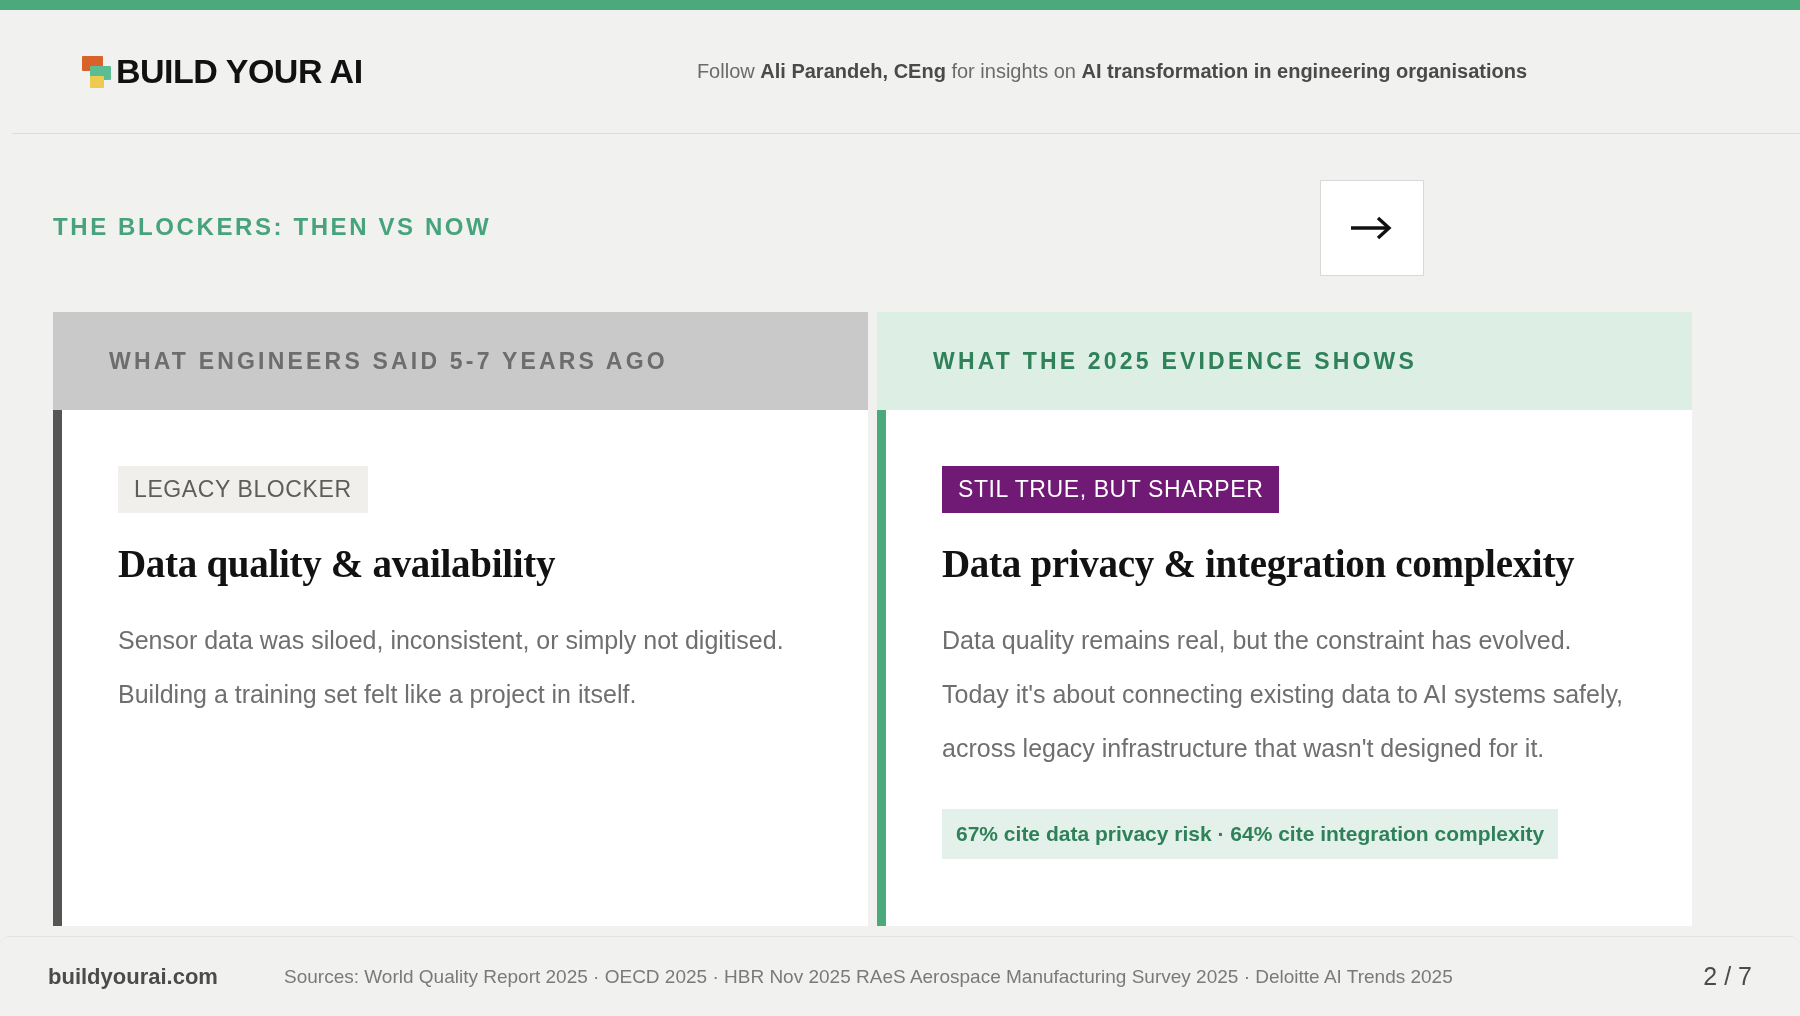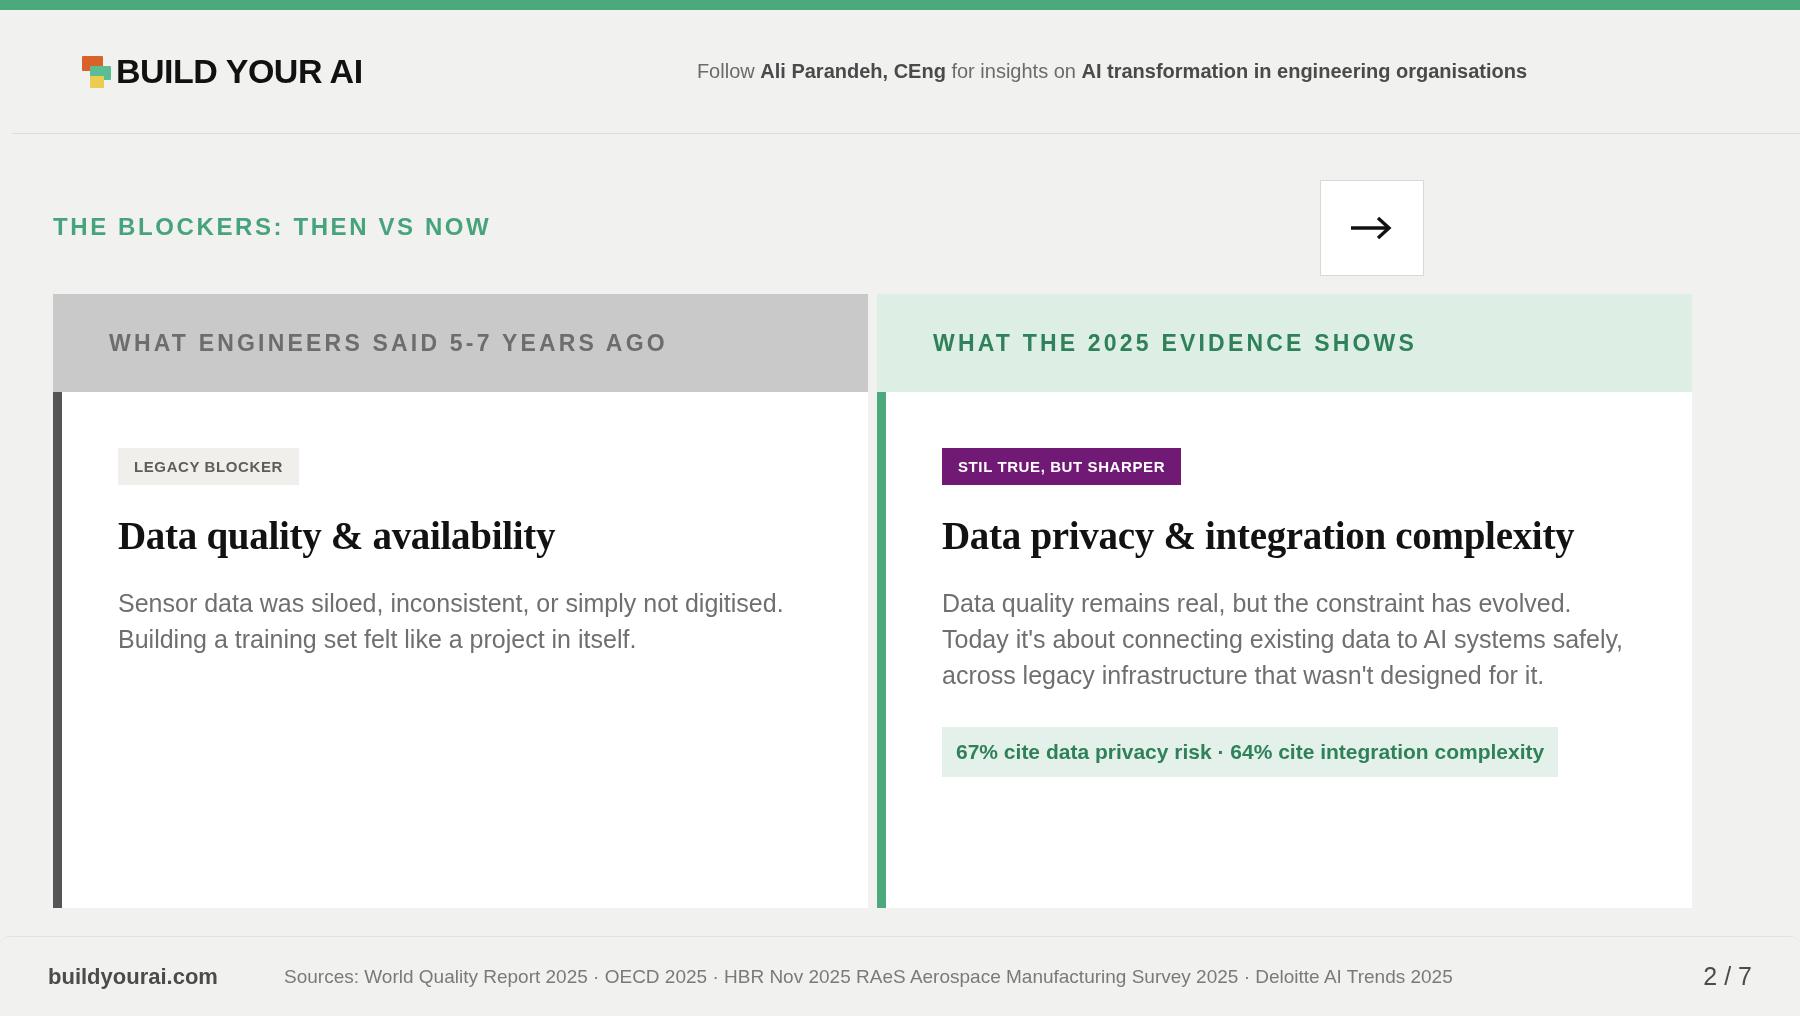--- a/index.html
+++ b/index.html
@@ -130,7 +130,7 @@
   
   .columns {
     position: absolute;
-    top: 294px;
+    top: 312px;
     left: 53px;
     width: 1640px;
     display: flex;

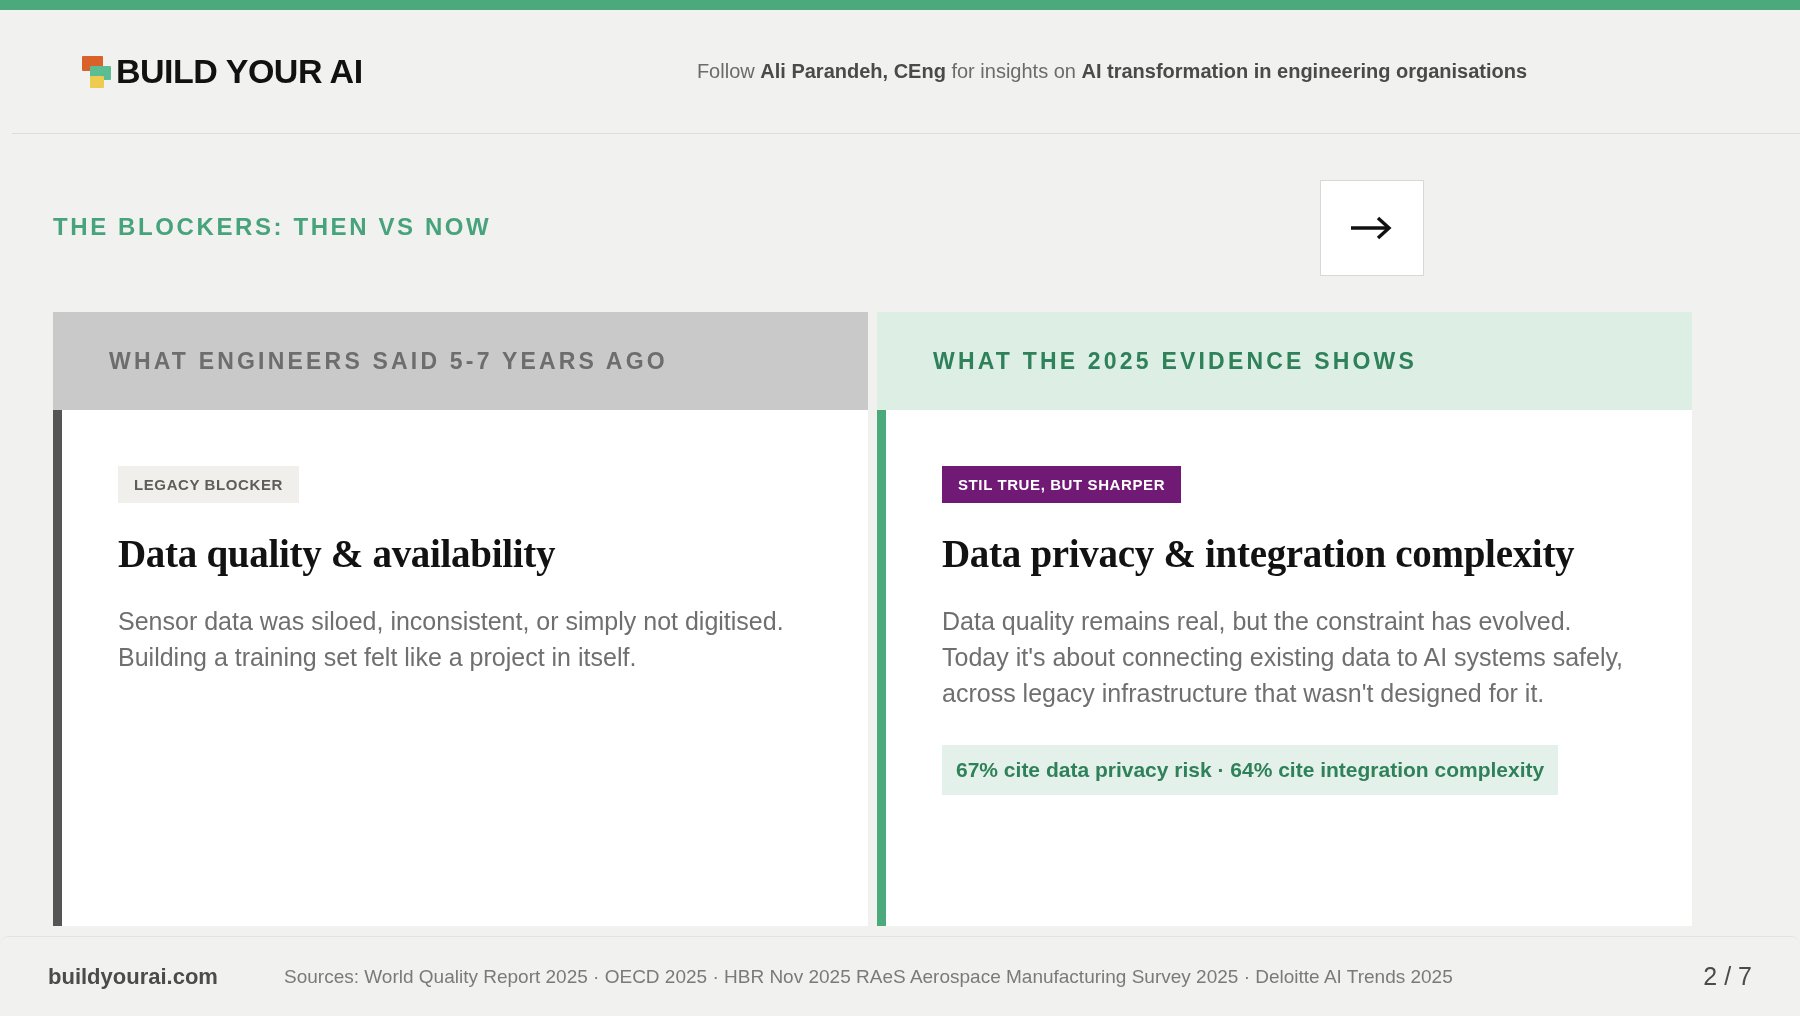--- a/index.html
+++ b/index.html
@@ -162,8 +162,8 @@
 
   .badge {
     display: inline-block;
-    font-size: 15px;
-    font-weight: bold;
+    font-size: 23px;
+    font-weight: normal;
     letter-spacing: 0.6px;
     padding: 10px 16px;
     white-space: nowrap;

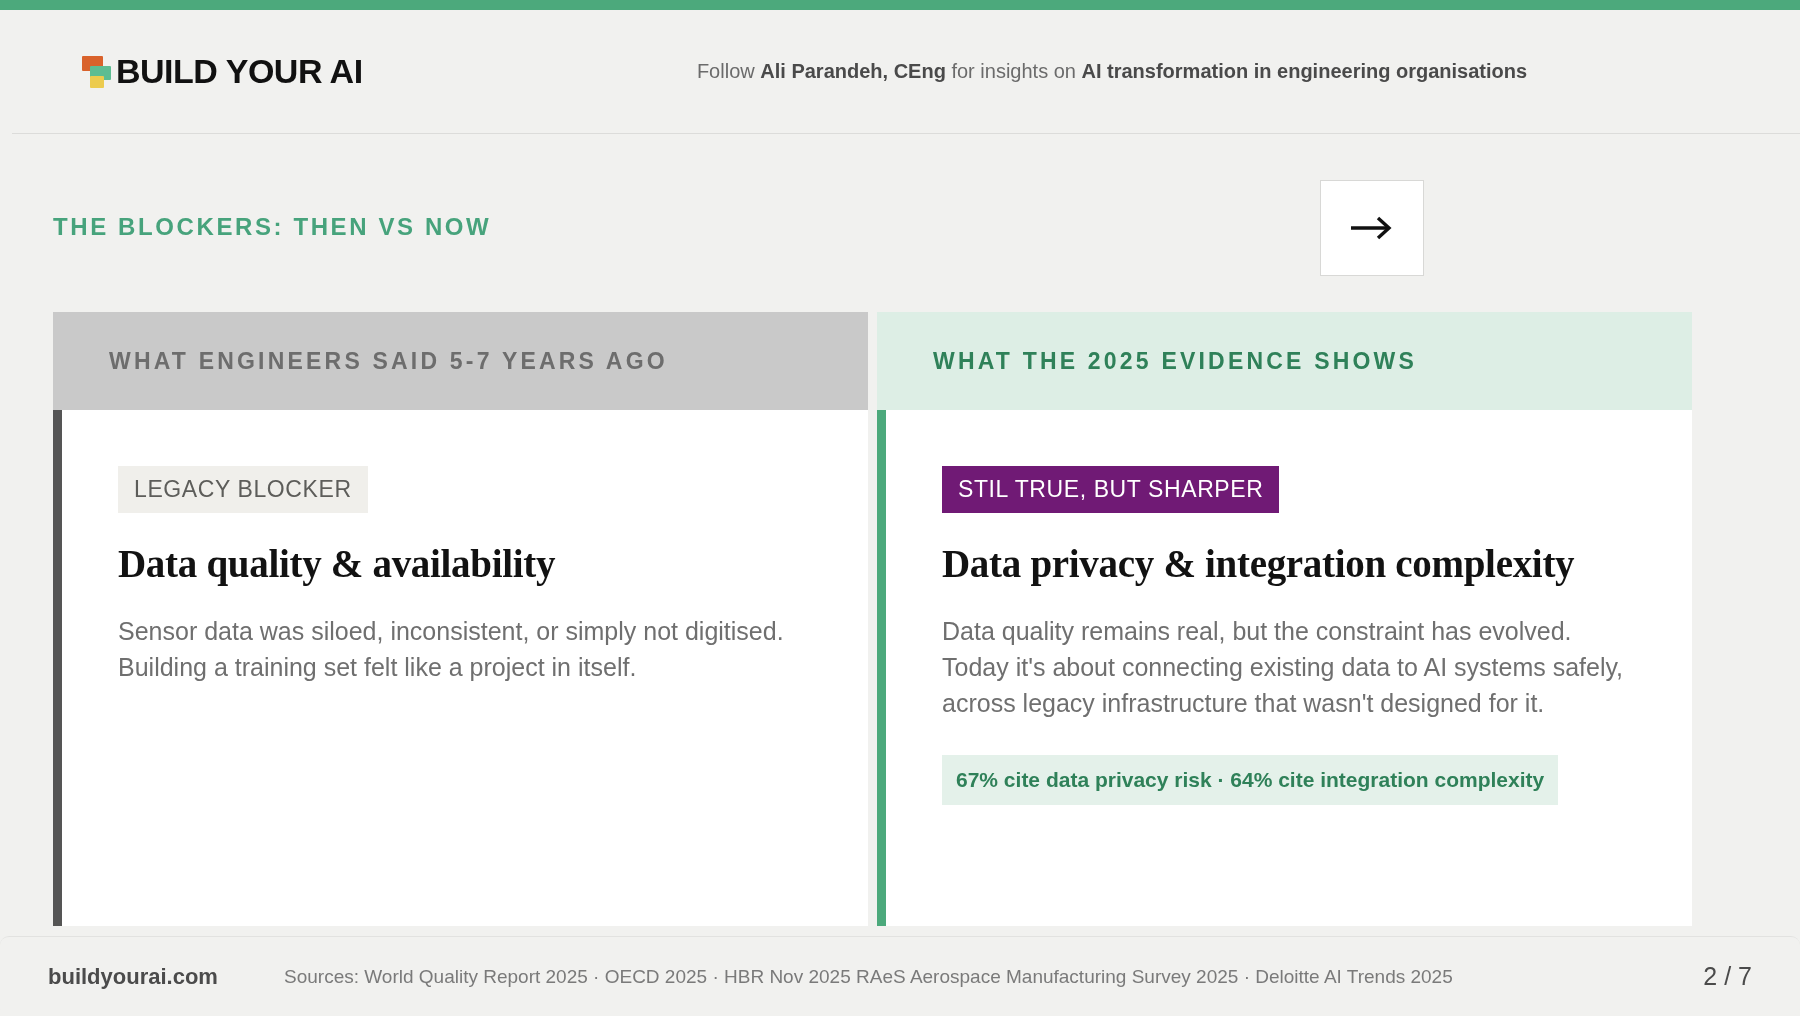--- a/index.html
+++ b/index.html
@@ -183,7 +183,7 @@
 
   .card-body {
     font-size: 25px;
-    line-height: 36px;
+    line-height: 54px;
     color: #6f6f6f;
     margin-top: 27px;
     max-width: 690px;

